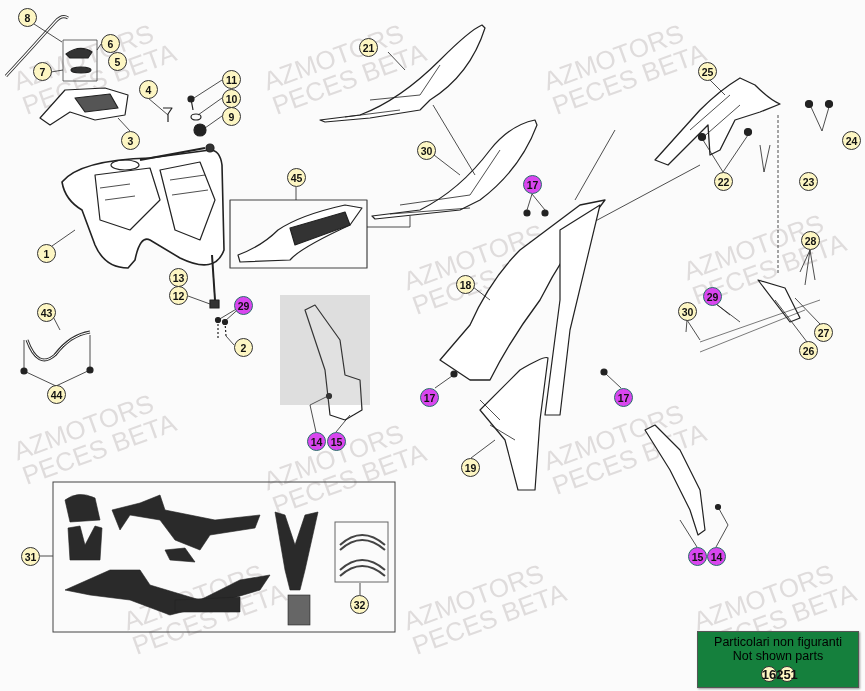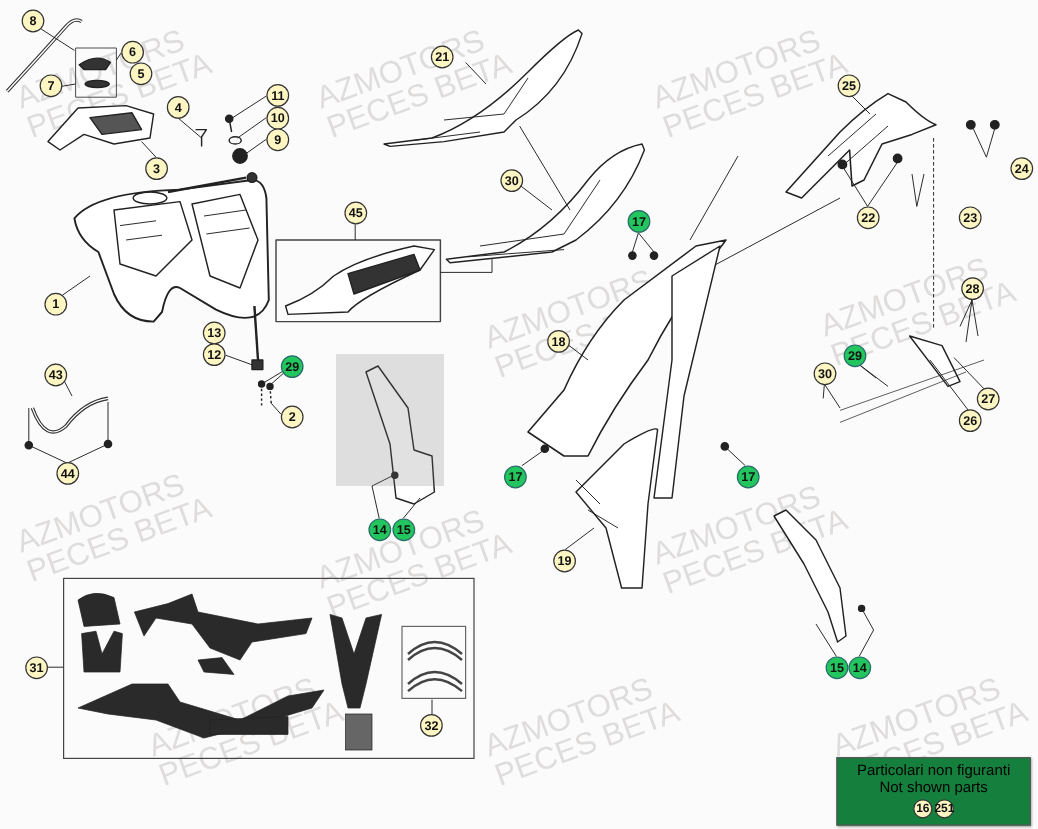--- a/index.html
+++ b/index.html
@@ -8,7 +8,7 @@
   .wm { position:absolute; color:rgba(150,140,140,0.28); font-family:"Liberation Sans", sans-serif; font-size:26px; font-weight:400; line-height:26px; transform:rotate(-20deg); transform-origin:left top; white-space:nowrap; pointer-events:none; }
   .callout { position:absolute; width:19px; height:19px; border-radius:50%; border:1.3px solid #333; box-sizing:border-box; font-size:10.5px; font-weight:700; color:#111; display:flex; align-items:center; justify-content:center; font-family:"Liberation Sans", sans-serif; cursor:pointer; }
   .callout.y { background:#fdf6c3; }
-  .callout.c { background:#22c55e; border-color:#2a6b6b; }
+  .callout.c { background:#d946ef; border-color:#2a6b6b; }
   .box { position:absolute; border:1px solid #444; background:transparent; }
   svg.lines { position:absolute; left:0; top:0; }
   .legend { position:absolute; left:697px; top:631px; width:160px; height:55px; border:1px solid #555; background:#15803d; text-align:center; font-size:12.5px; color:#000; box-shadow:1px 1px 2px #999; }

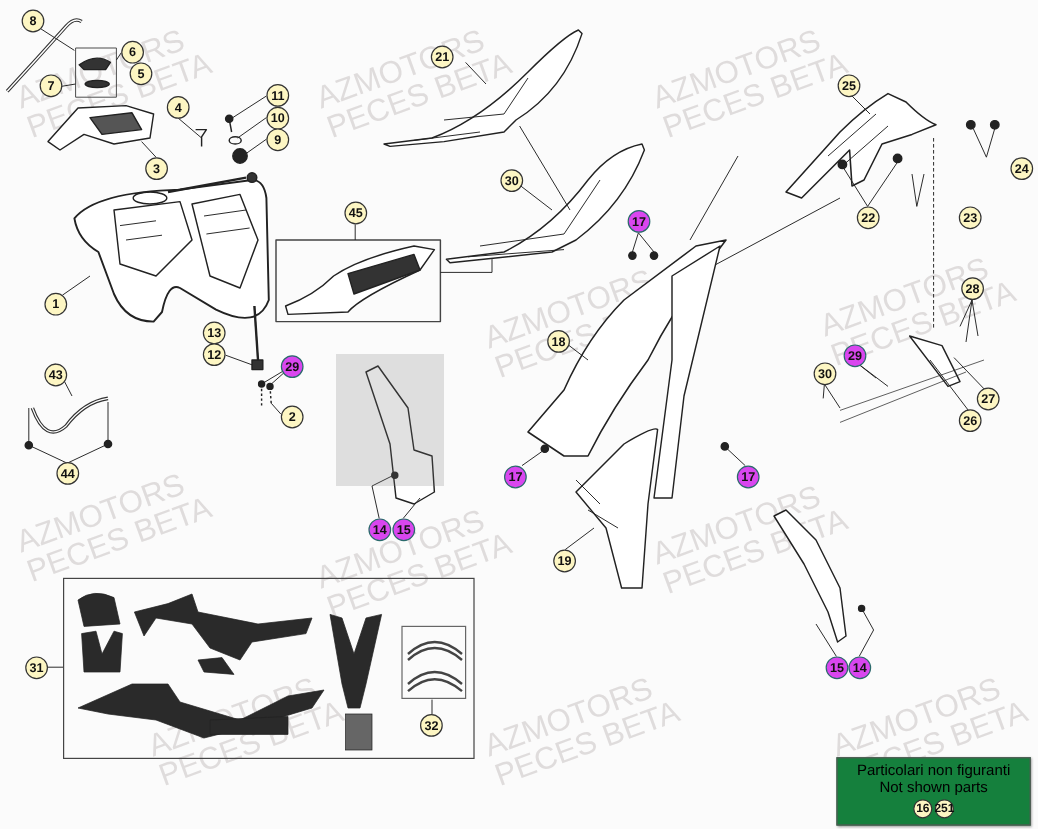--- a/index.html
+++ b/index.html
@@ -14,7 +14,7 @@
   .legend { position:absolute; left:697px; top:631px; width:160px; height:55px; border:1px solid #555; background:#15803d; text-align:center; font-size:12.5px; color:#000; box-shadow:1px 1px 2px #999; }
   .legend .ln { line-height:14px; }
   .legend .row { display:flex; justify-content:center; gap:2px; margin-top:3px; }
-  .legend .callout { position:static; width:16px; height:16px; font-size:10px; }
+  .legend .callout { position:static; width:16px; height:16px; font-size:13px; }
 </style>
 </head>
 <body>

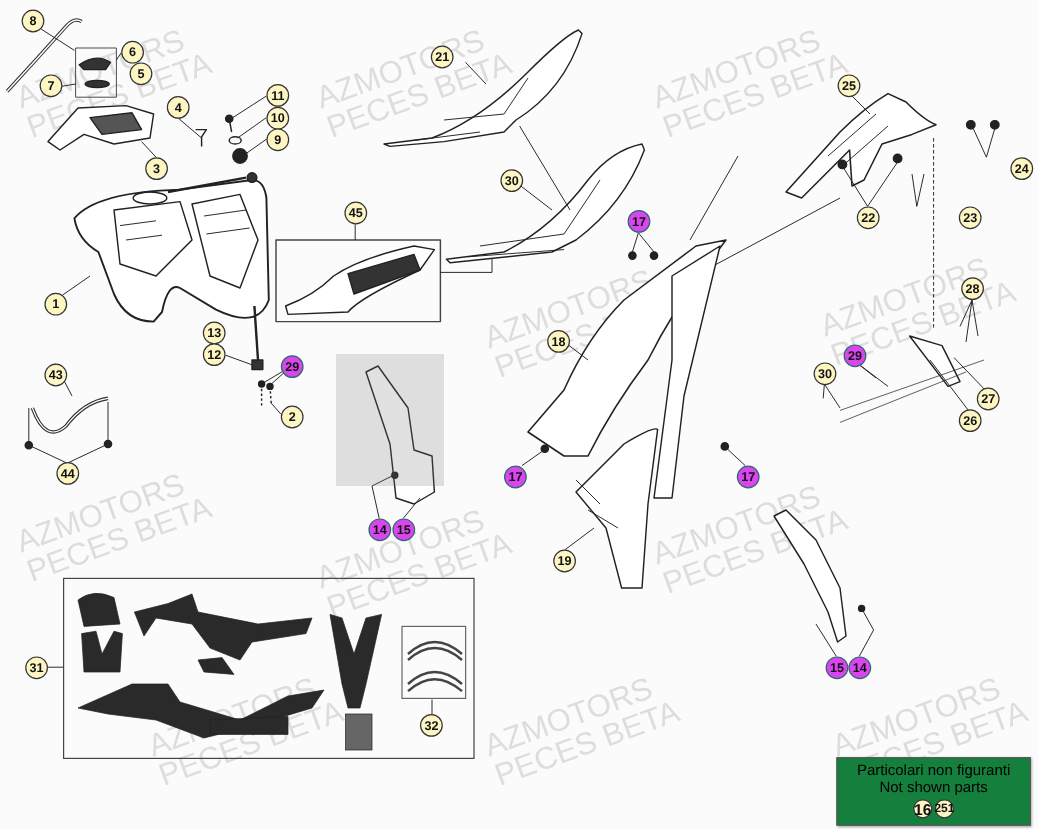--- a/index.html
+++ b/index.html
@@ -285,7 +285,7 @@
     <div class="ln">Not shown parts</div>
     <div class="row">
       <span class="callout y">16</span>
-      <span class="callout y" style="font-size:10px;">251</span>
+      <span class="callout y" style="font-size:13px;">251</span>
     </div>
   </div>
 </div>

